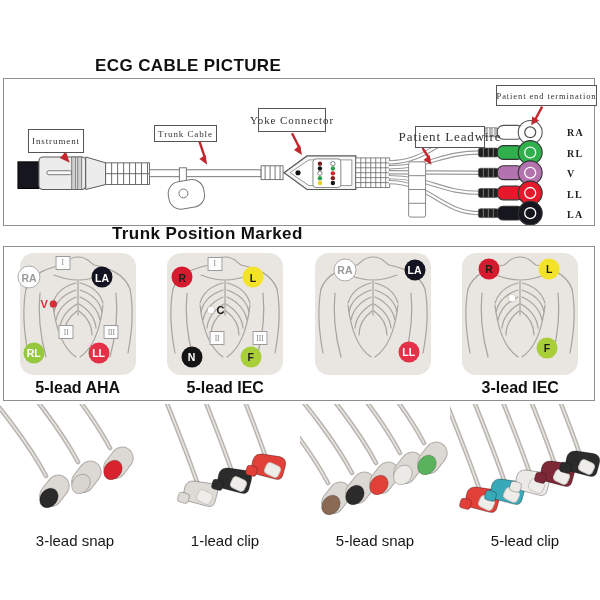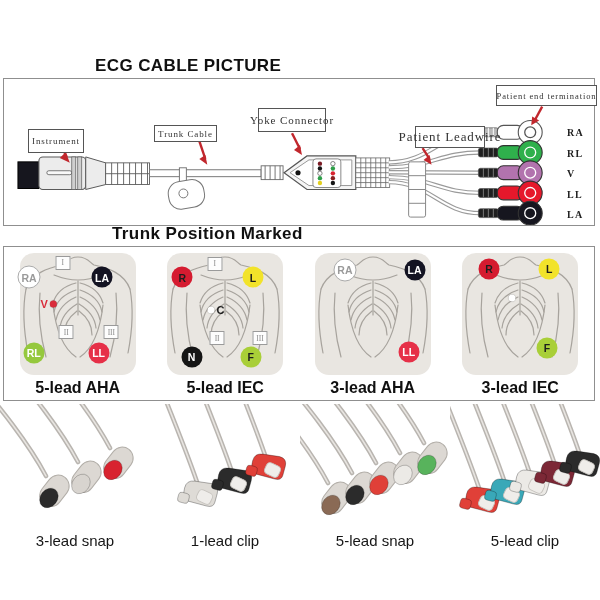--- a/index.html
+++ b/index.html
@@ -249,7 +249,6 @@
           <div class="electrode" style="background: rgb(19, 19, 34); color: rgb(255, 255, 255); left: 86%; top: 14%;">LA</div>
           <div class="electrode" style="background: rgb(230, 48, 72); color: rgb(255, 255, 255); left: 81%; top: 81%;">LL</div>
         </div>
-      <div class="panel-caption">3-lead AHA</div>
     </div>
     <div class="panel-col">
       <div class="torso-panel" style="background: rgb(233, 230, 225);">

